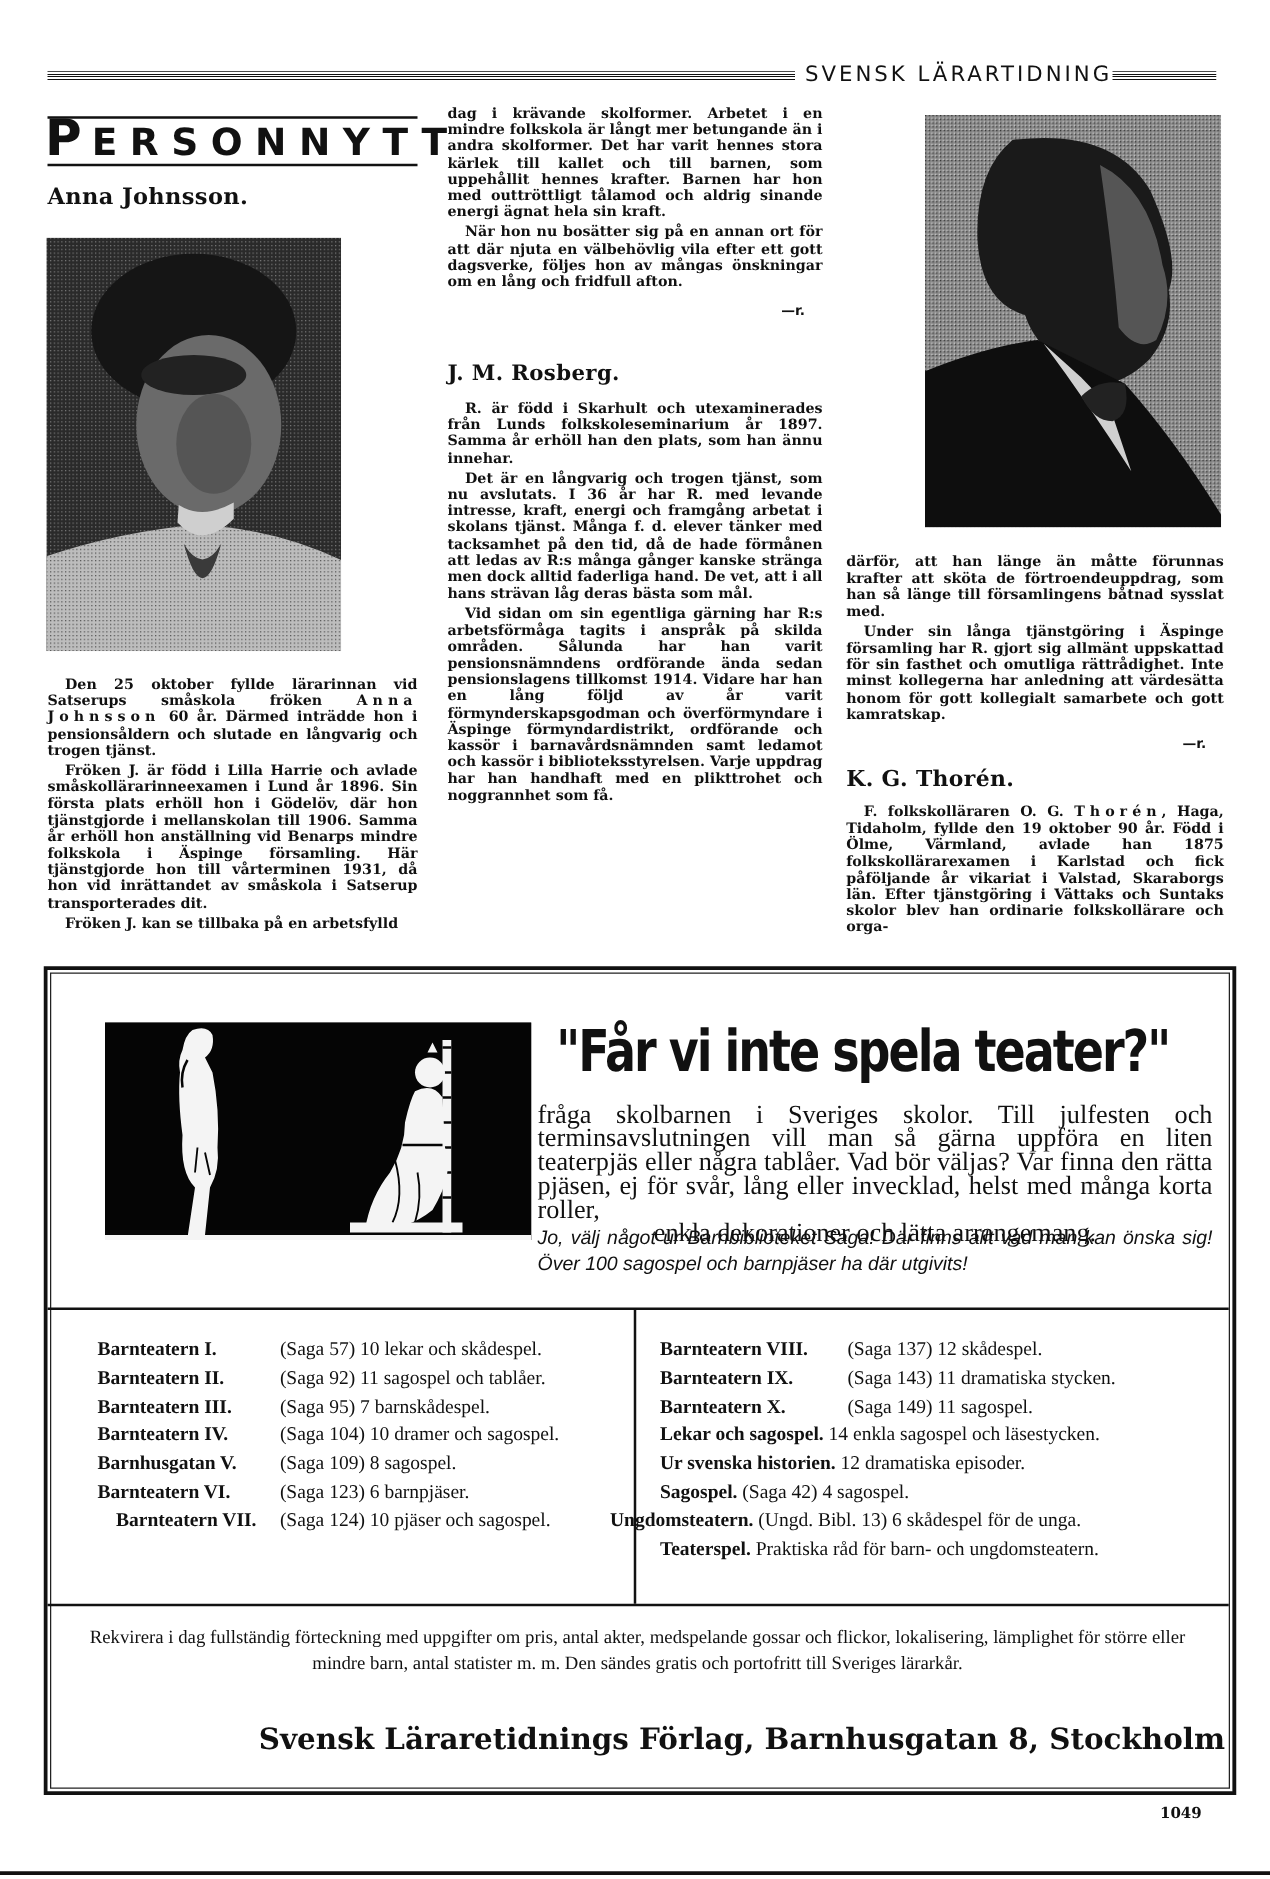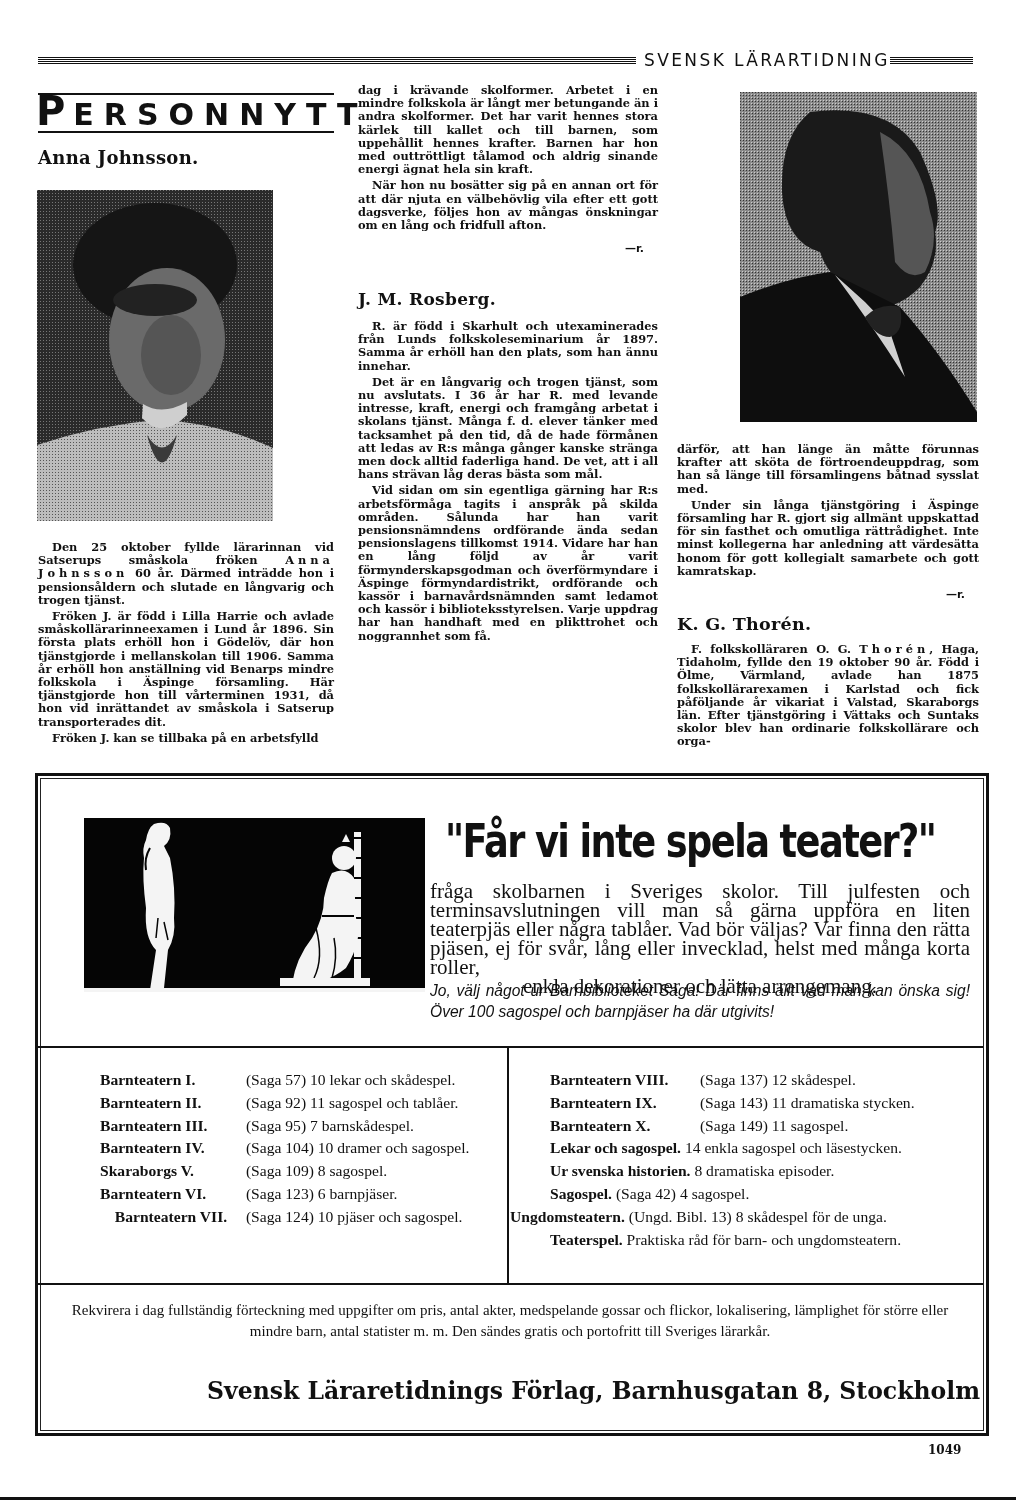--- a/index.html
+++ b/index.html
@@ -48,7 +48,7 @@
   .ad-hrule { position:absolute; left:38px; width:945px; height:2px; background:#111; }
   .ad-vrule { position:absolute; left:507px; top:1047px; width:2px; height:236px; background:#111; }
 
-  .booklist { position:absolute; font-family:"Liberation Serif", serif; font-size:15.6px; line-height:22.8px;margin-left:22px; }
+  .booklist { position:absolute; font-family:"Liberation Serif", serif; font-size:15.6px; line-height:22.8px; }
   .booklist .row { white-space:nowrap; }
   .booklist b { font-weight:bold; }
   .booklist .c1 { display:inline-block; }

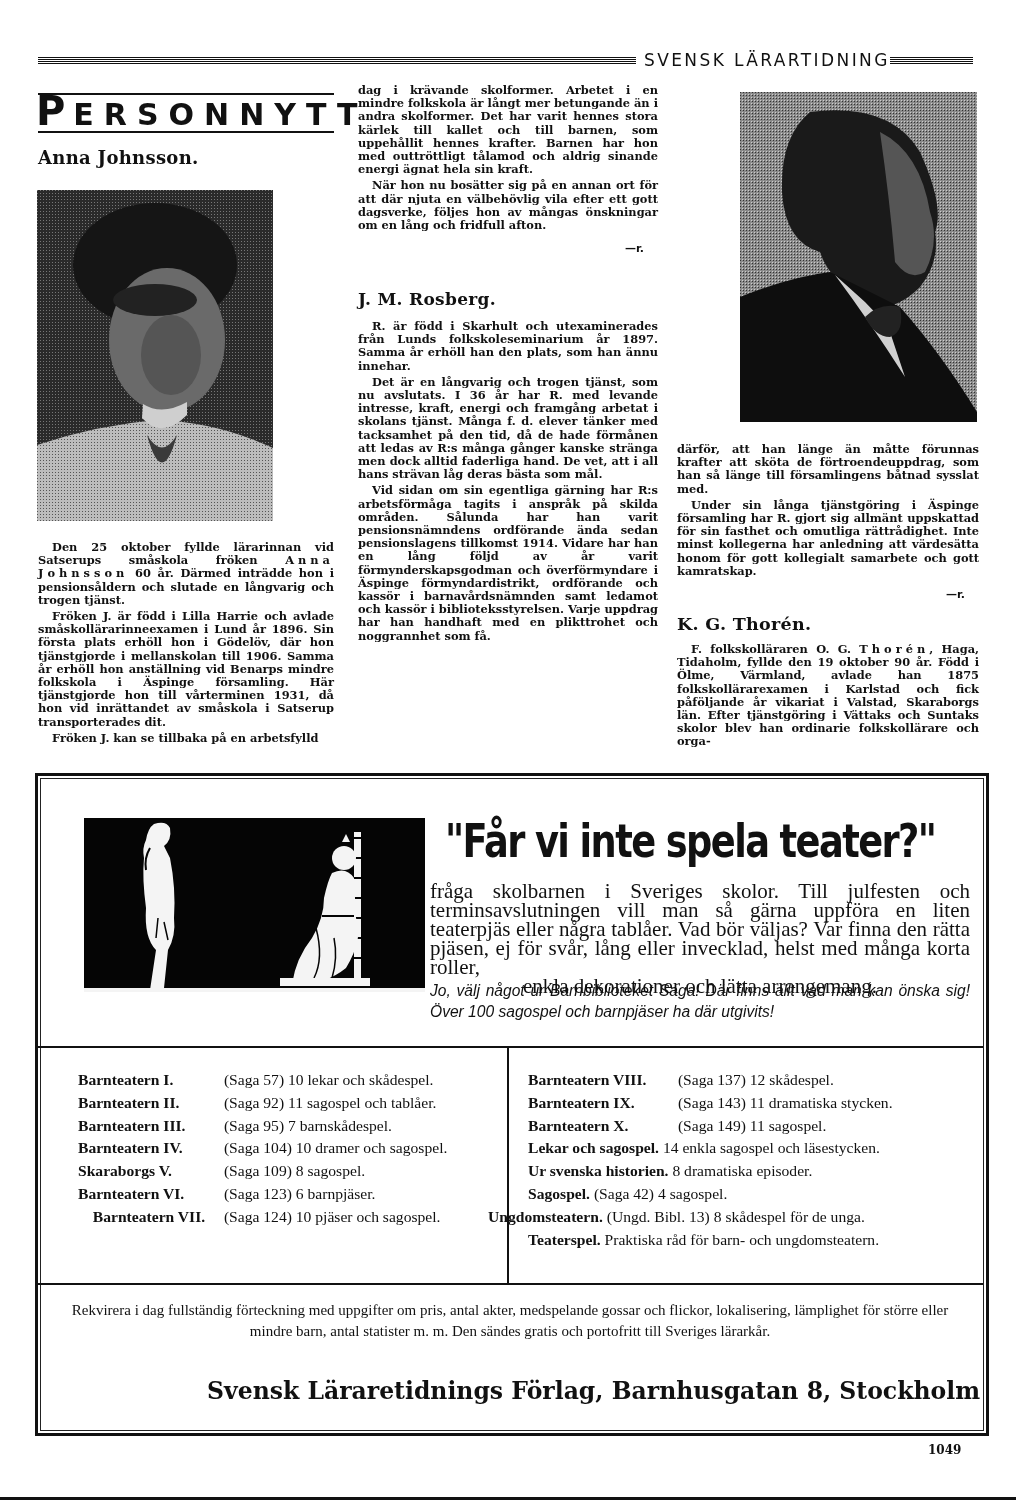--- a/index.html
+++ b/index.html
@@ -191,7 +191,7 @@
     <div class="row"><b class="c1" style="width: 142px;">Barnteatern II.</b> <span>(Saga 92)</span> <span>11 sagospel och tablåer.</span></div>
     <div class="row"><b class="c1" style="width: 142px;">Barnteatern III.</b> <span>(Saga 95)</span> <span>7 barnskådespel.</span></div>
     <div class="row"><b class="c1" style="width: 142px;">Barnteatern IV.</b> <span>(Saga 104)</span> <span>10 dramer och sagospel.</span></div>
-    <div class="row"><b class="c1" style="width: 142px;">Skaraborgs V.</b> <span>(Saga 109)</span> <span>8 sagospel.</span></div>
+    <div class="row"><b class="c1" style="width: 142px;">Barnhusgatan V.</b> <span>(Saga 109)</span> <span>8 sagospel.</span></div>
     <div class="row"><b class="c1" style="width: 142px;">Barnteatern VI.</b> <span>(Saga 123)</span> <span>6 barnpjäser.</span></div>
     <div class="row"><b class="c1" style="width: 142px; text-align: center;">Barnteatern VII.</b> <span>(Saga 124)</span> <span>10 pjäser och sagospel.</span></div>
   </div>

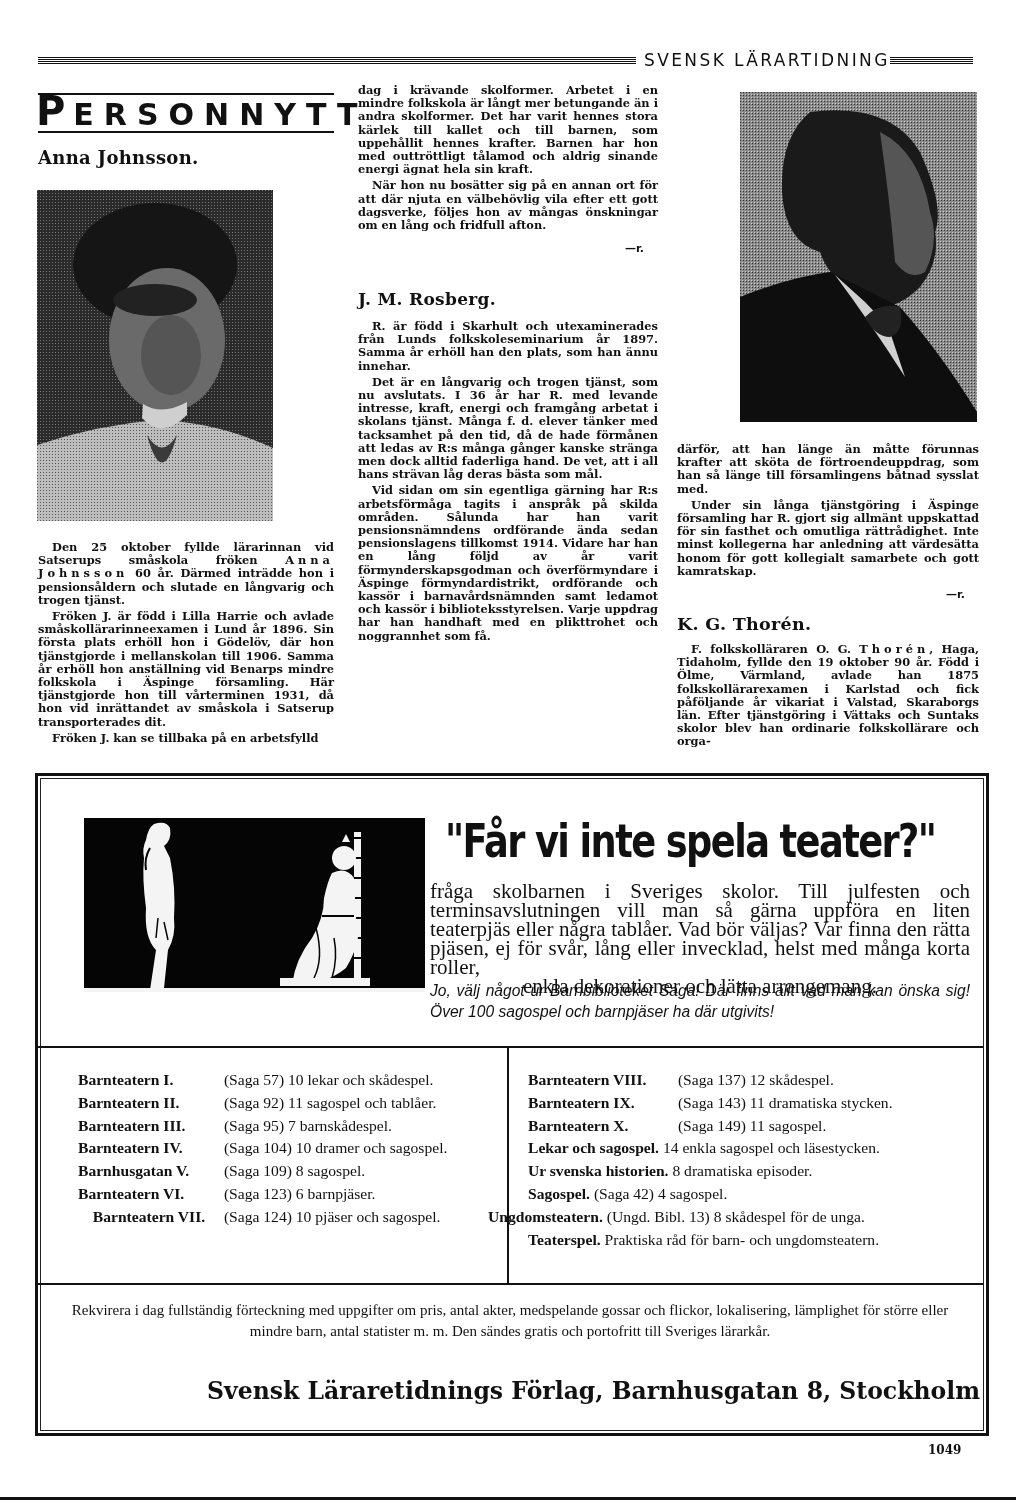--- a/index.html
+++ b/index.html
@@ -200,7 +200,7 @@
     <div class="row"><b class="c1" style="width: 146px;">Barnteatern IX.</b> <span>(Saga 143)</span> <span>11 dramatiska stycken.</span></div>
     <div class="row"><b class="c1" style="width: 146px;">Barnteatern X.</b> <span>(Saga 149)</span> <span>11 sagospel.</span></div>
     <div class="row"><b class="c1">Lekar och sagospel.</b> <span>14 enkla sagospel och läsestycken.</span></div>
-    <div class="row"><b class="c1">Ur svenska historien.</b> <span>8 dramatiska episoder.</span></div>
+    <div class="row"><b class="c1">Ur svenska historien.</b> <span>12 dramatiska episoder.</span></div>
     <div class="row"><b class="c1">Sagospel.</b> <span>(Saga 42)</span> <span>4 sagospel.</span></div>
     <div class="row wrap"><b class="c1">Ungdomsteatern.</b> <span>(Ungd. Bibl. 13)</span> <span>8 skådespel för de unga.</span></div>
     <div class="row"><b class="c1">Teaterspel.</b> <span>Praktiska råd för barn- och ungdomsteatern.</span></div>

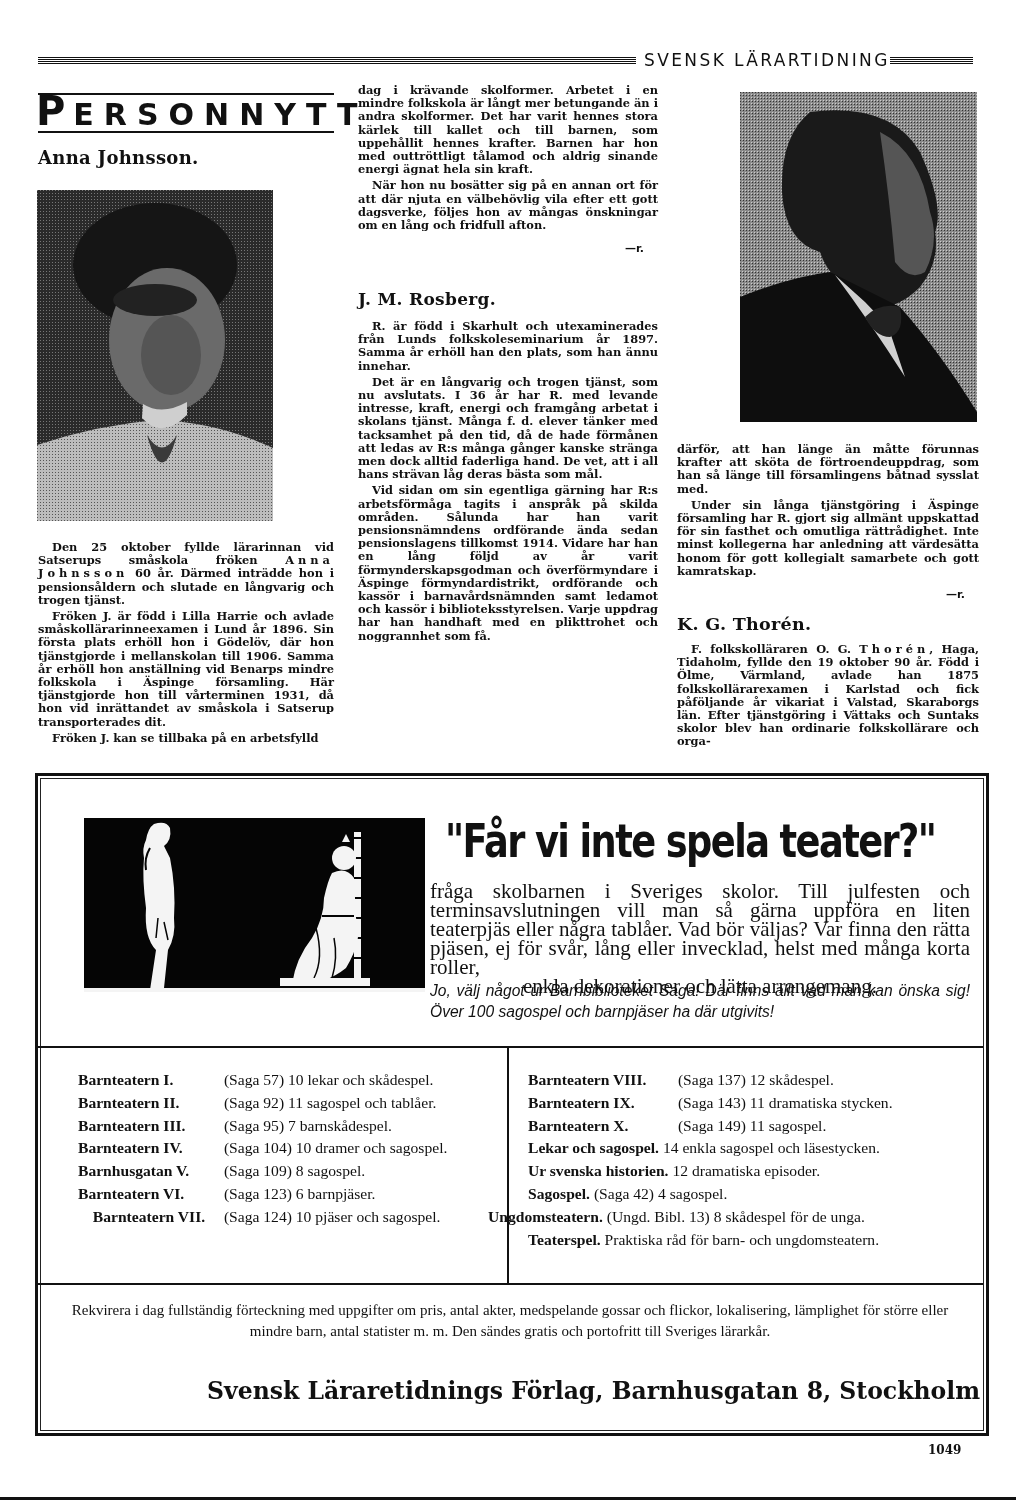--- a/index.html
+++ b/index.html
@@ -202,7 +202,7 @@
     <div class="row"><b class="c1">Lekar och sagospel.</b> <span>14 enkla sagospel och läsestycken.</span></div>
     <div class="row"><b class="c1">Ur svenska historien.</b> <span>12 dramatiska episoder.</span></div>
     <div class="row"><b class="c1">Sagospel.</b> <span>(Saga 42)</span> <span>4 sagospel.</span></div>
-    <div class="row wrap"><b class="c1">Ungdomsteatern.</b> <span>(Ungd. Bibl. 13)</span> <span>8 skådespel för de unga.</span></div>
+    <div class="row wrap"><b class="c1">Ungdomsteatern.</b> <span>(Ungd. Bibl. 13)</span> <span>6 skådespel för de unga.</span></div>
     <div class="row"><b class="c1">Teaterspel.</b> <span>Praktiska råd för barn- och ungdomsteatern.</span></div>
   </div>
 

